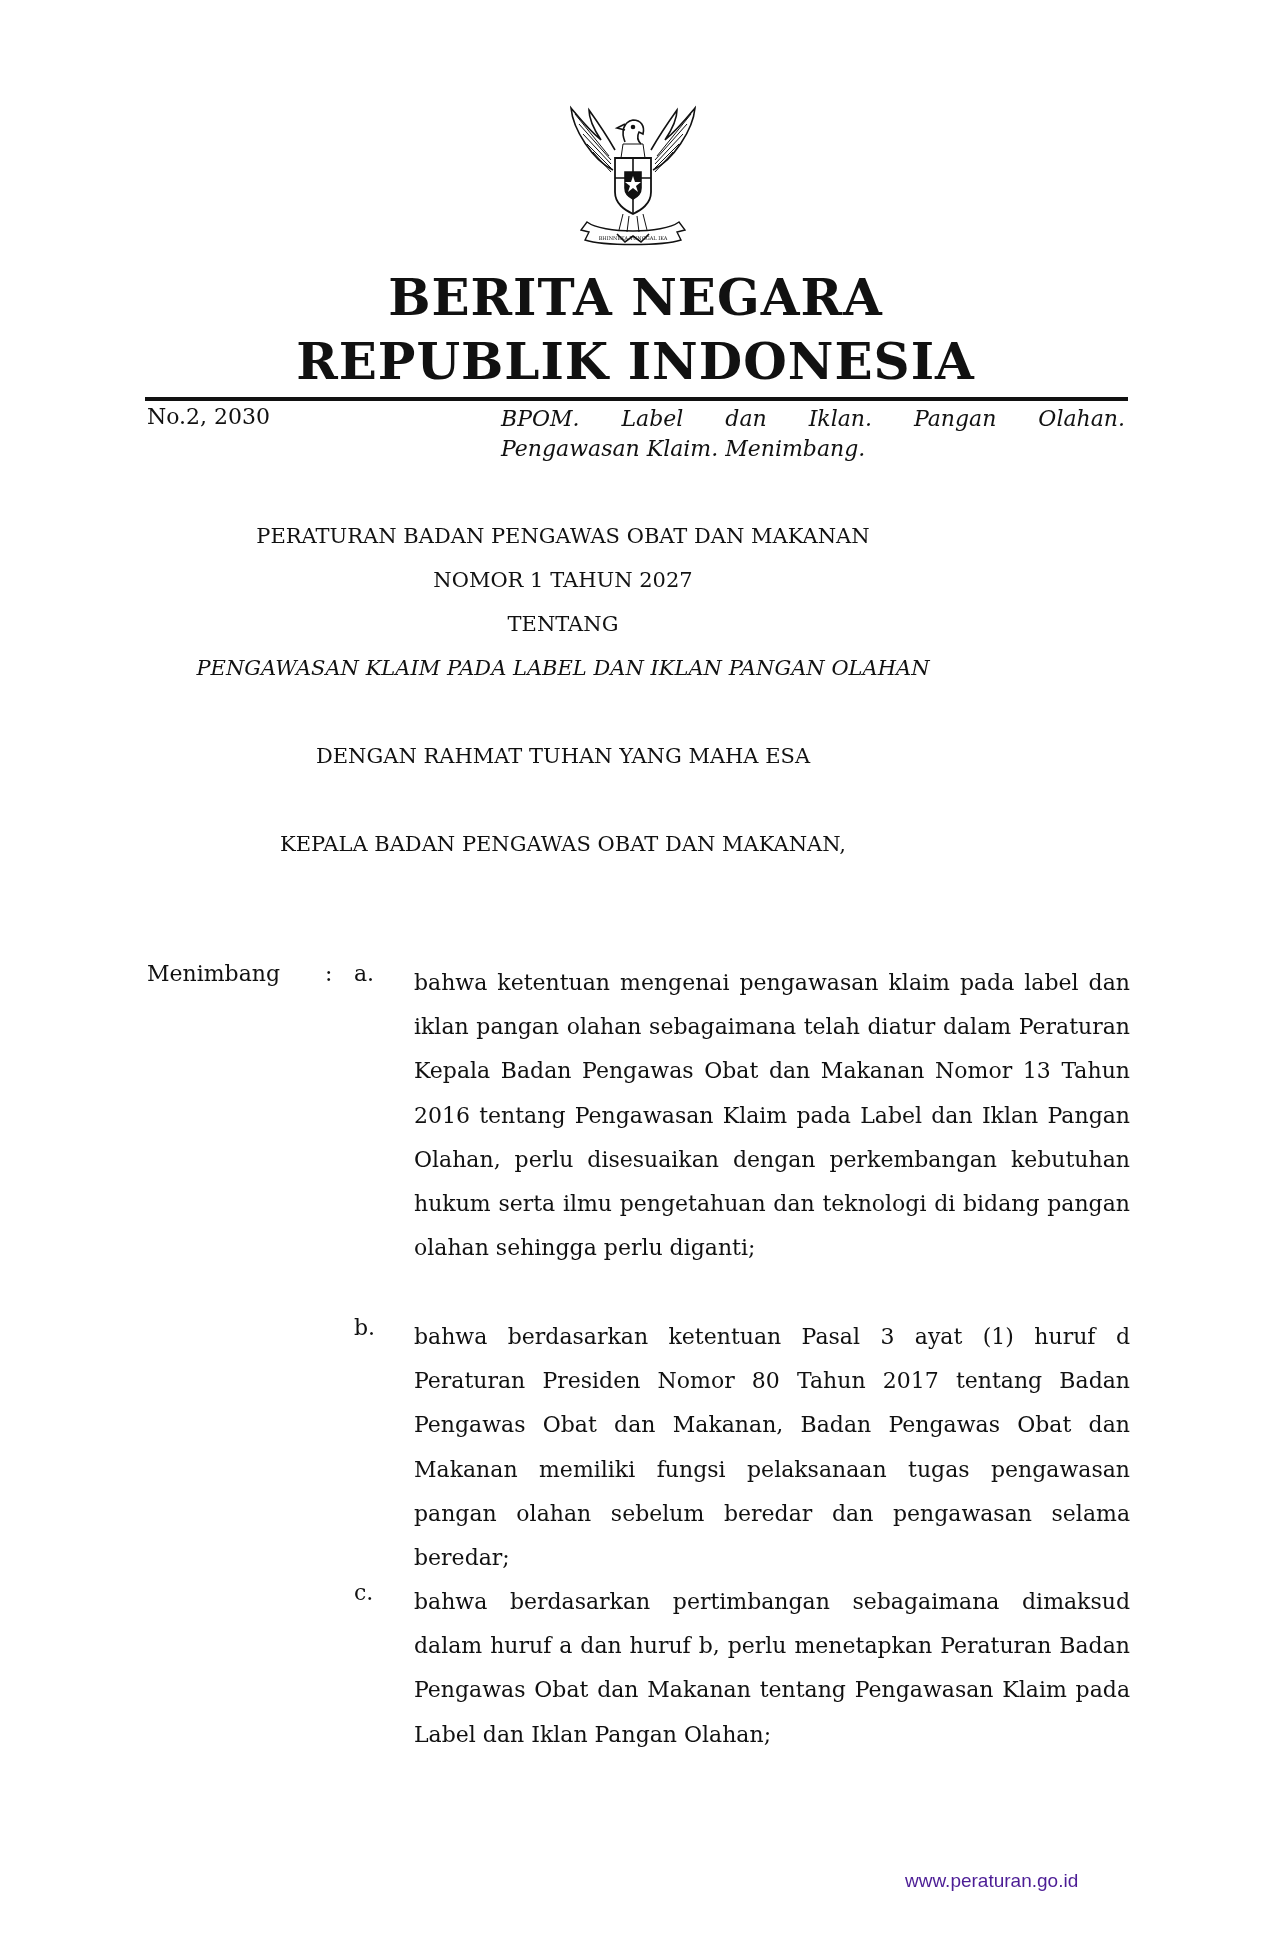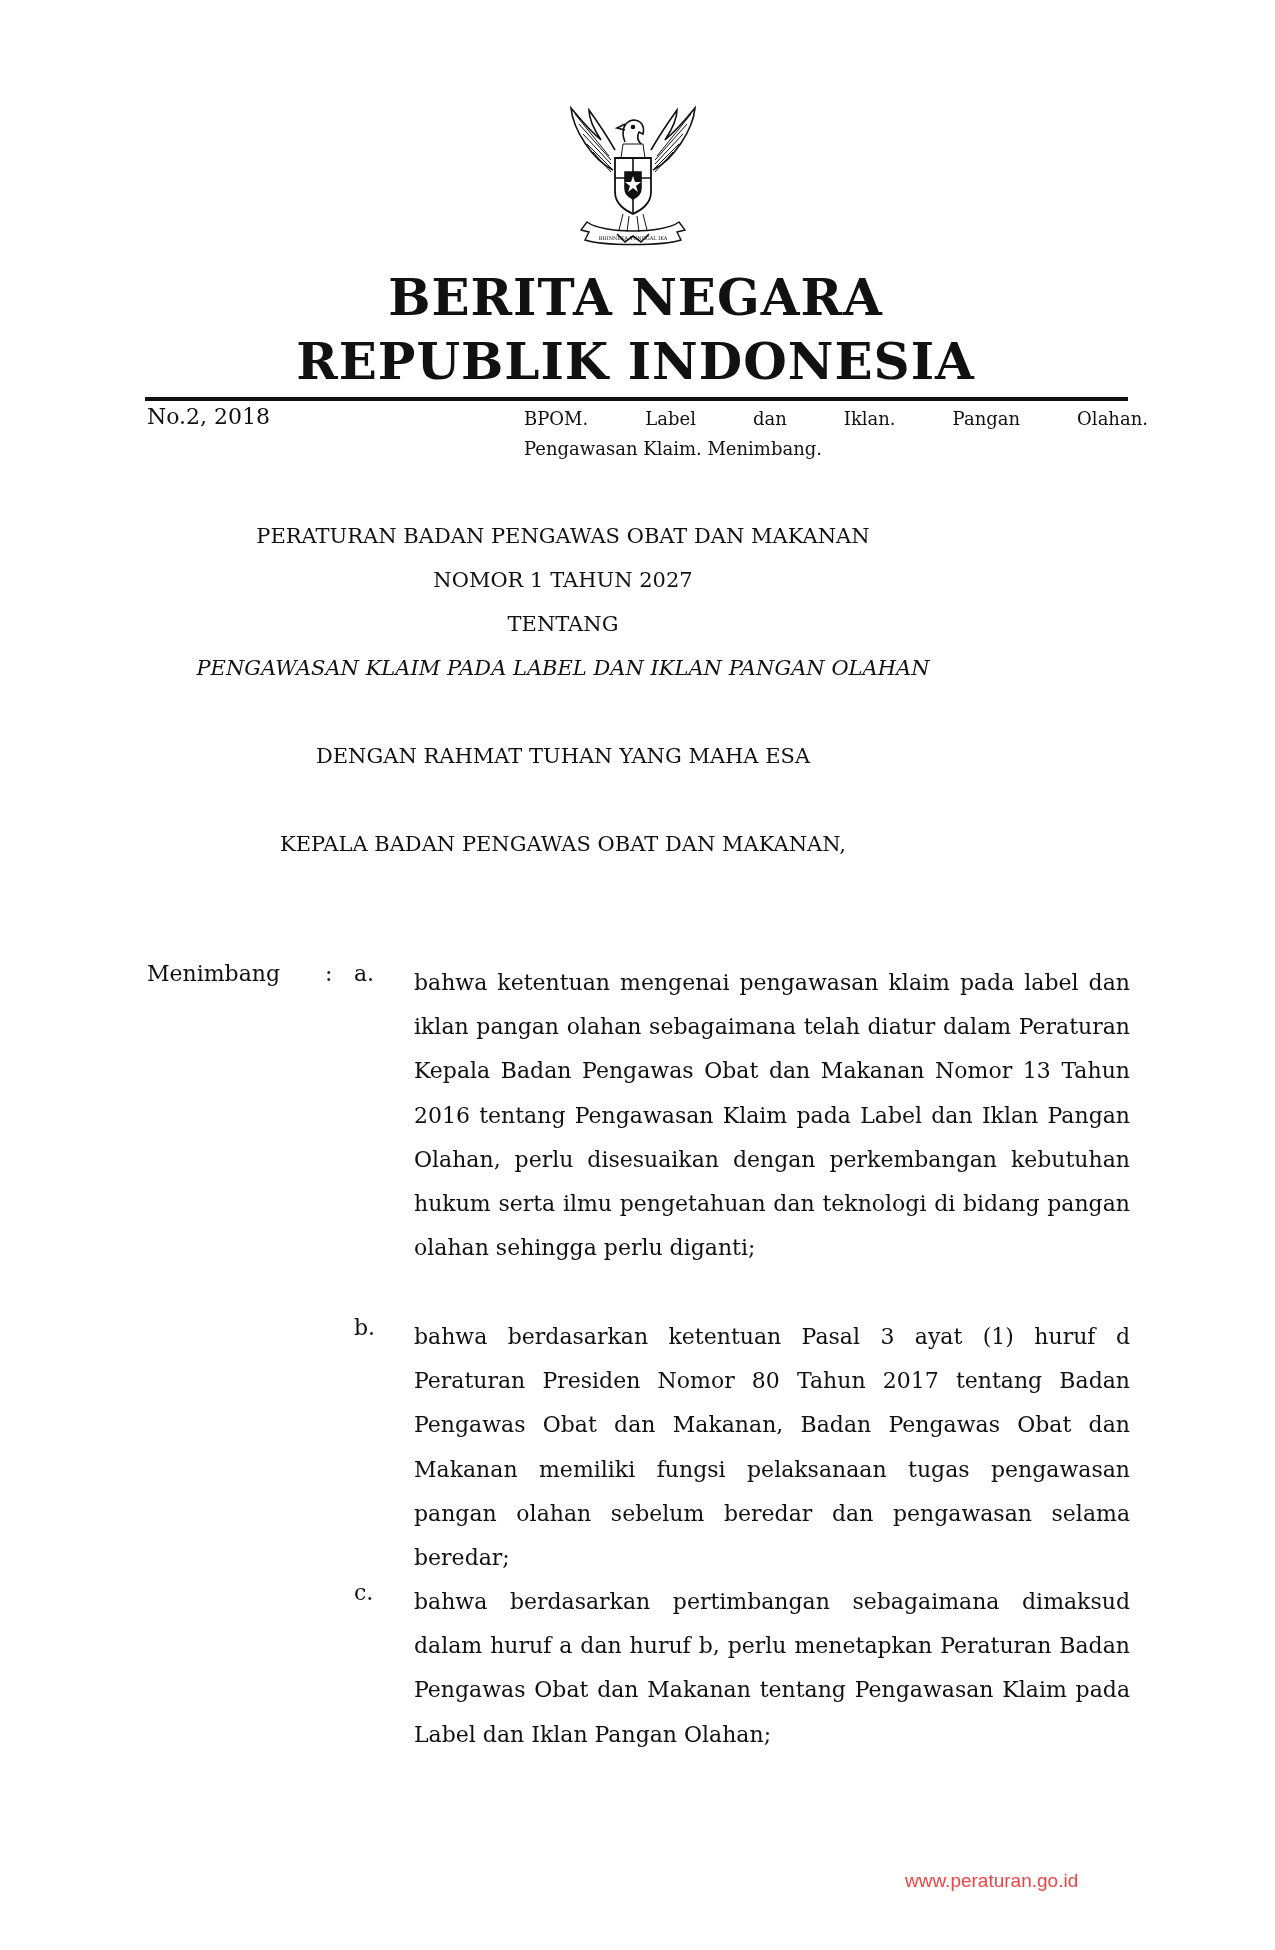--- a/index.html
+++ b/index.html
@@ -87,7 +87,7 @@
 
 <div class="rule"></div>
 
-<div class="issue-no">No.2, 2018</div>
+<div class="issue-no">No.2, 2030</div>
 <div class="issue-topics">
   <span class="l1">BPOM. Label dan Iklan. Pangan Olahan.</span>
   <span>Pengawasan Klaim. Menimbang.</span>

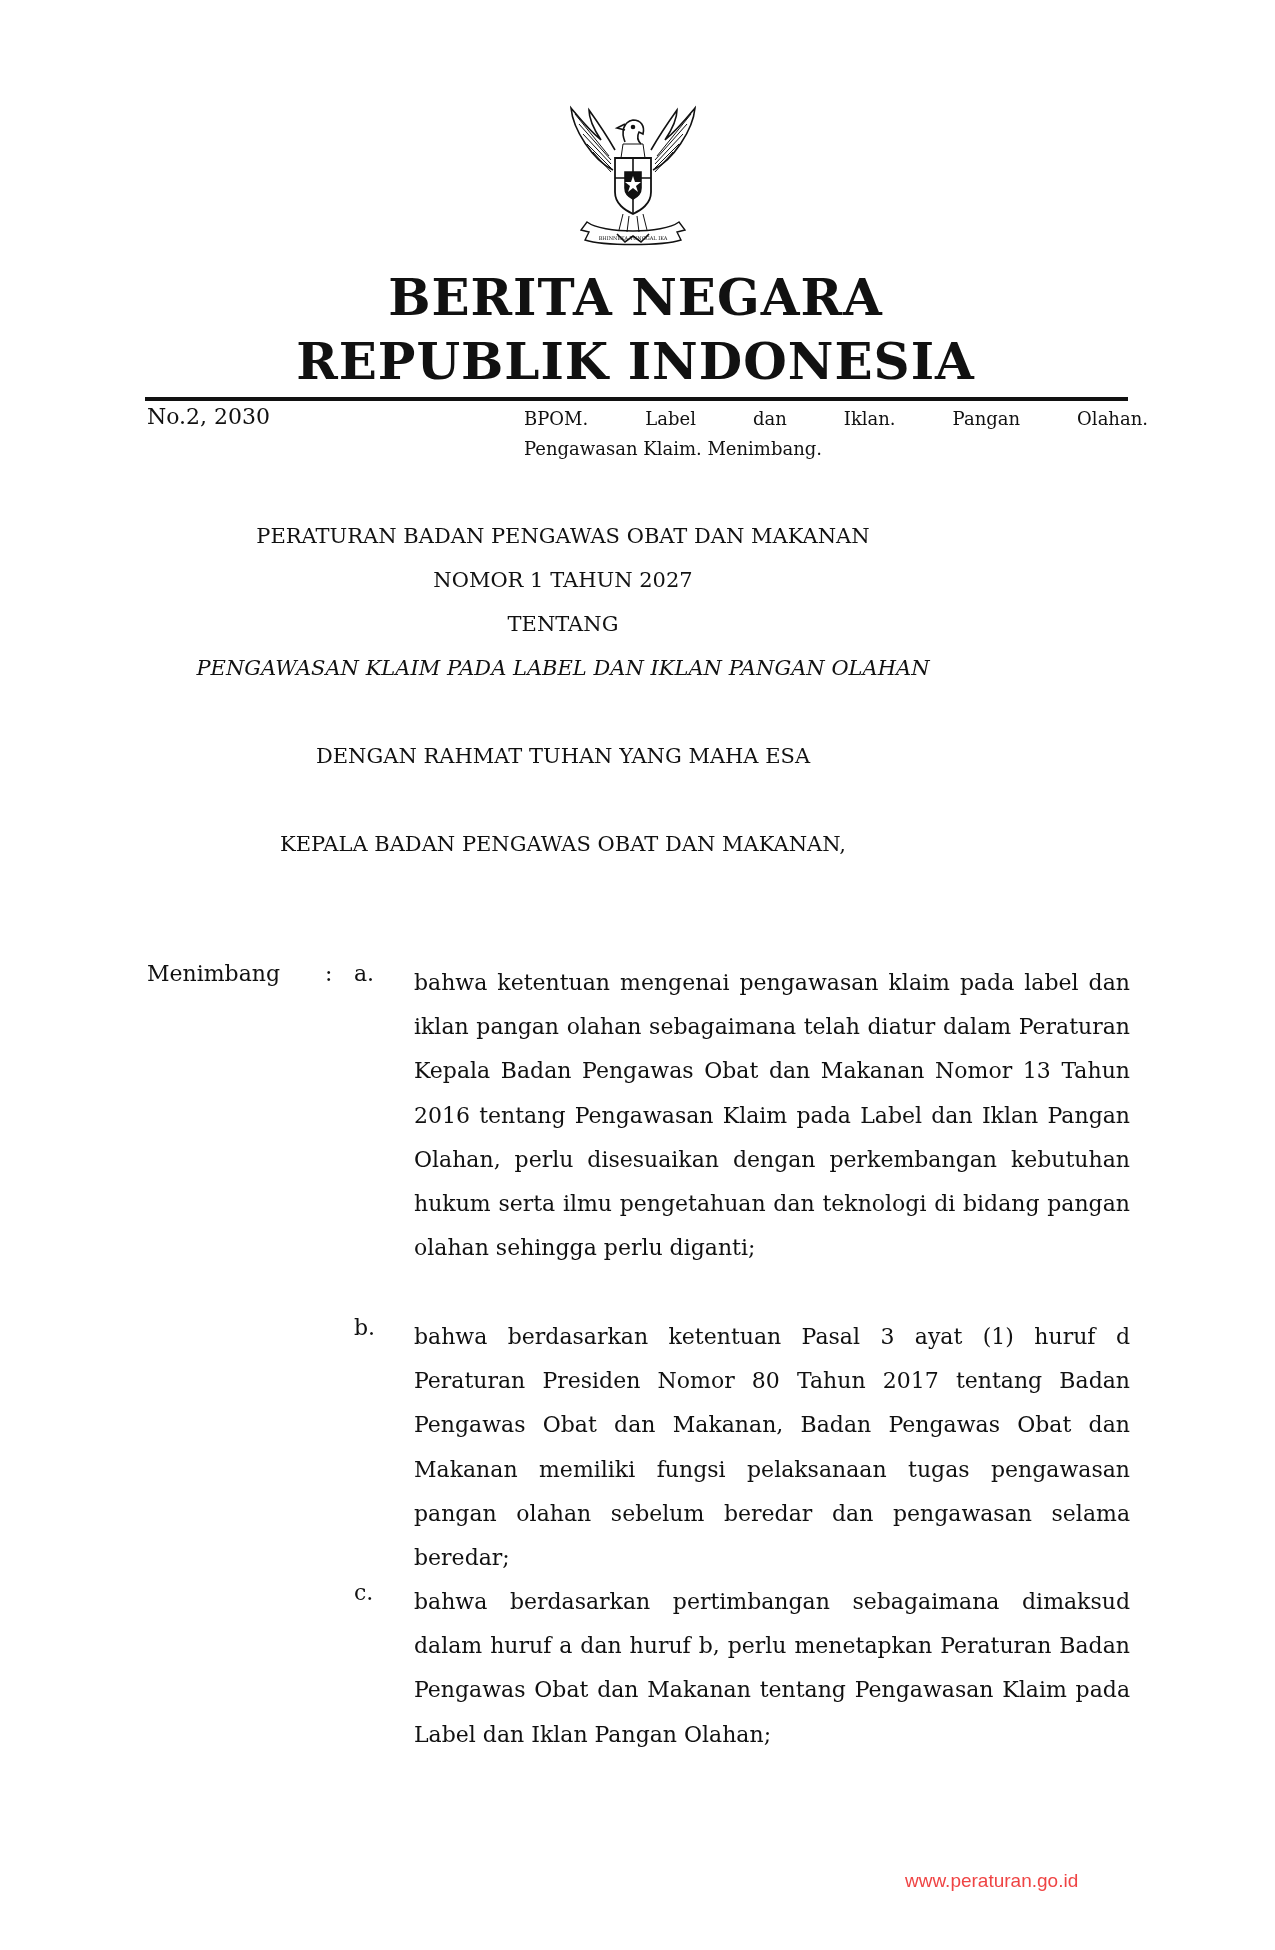--- a/index.html
+++ b/index.html
@@ -19,8 +19,8 @@
   .rule { position: absolute; left: 145px; width: 983px; top: 397px; height: 4px; background: #111; }
   .issue-no { position: absolute; left: 147px; top: 404px; font-size: 22px; }
   .issue-topics {
-    position: absolute; left: 524px; top: 404px; width: 624px;
-    font-size: 18px; line-height: 30px; text-align: justify; text-align-last: left;
+    position: absolute; left: 501px; top: 404px; width: 624px;
+    font-size: 22px; line-height: 30px; text-align: justify; text-align-last: left; font-style: italic;
   }
   .issue-topics .l1 { text-align: justify; text-align-last: justify; display: block; }
   .centered {

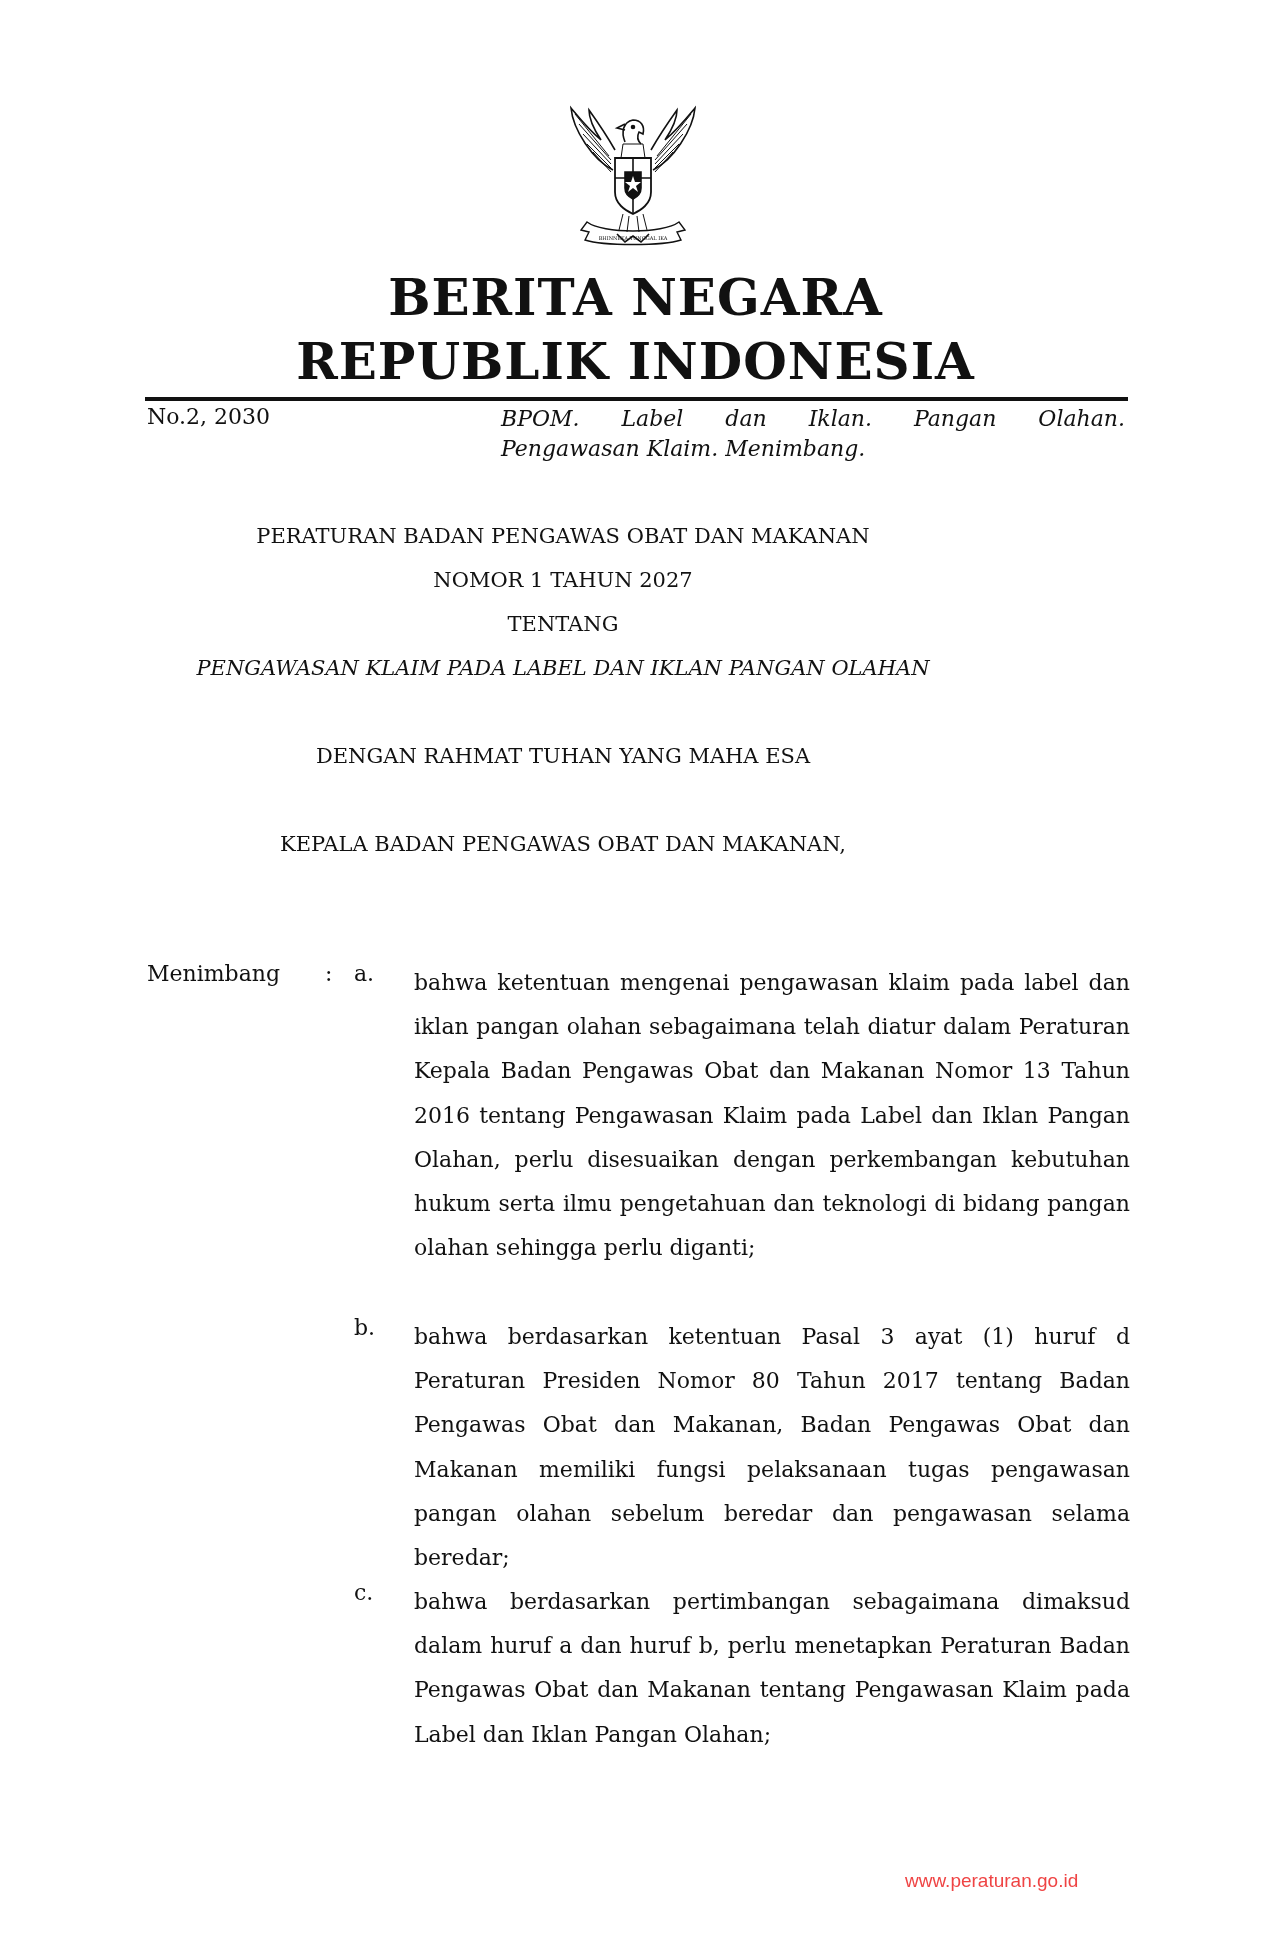--- a/index.html
+++ b/index.html
@@ -46,7 +46,7 @@
   .item-c { top: 619px; }
   .footer-url {
     position: absolute; left: 905px; top: 1870px;
-    font-family: "Liberation Sans", sans-serif; font-size: 19px; color: #ef4444;
+    font-family: "Liberation Sans", sans-serif; font-size: 19px; color: #4c1d95;
   }
 </style>
 </head>

